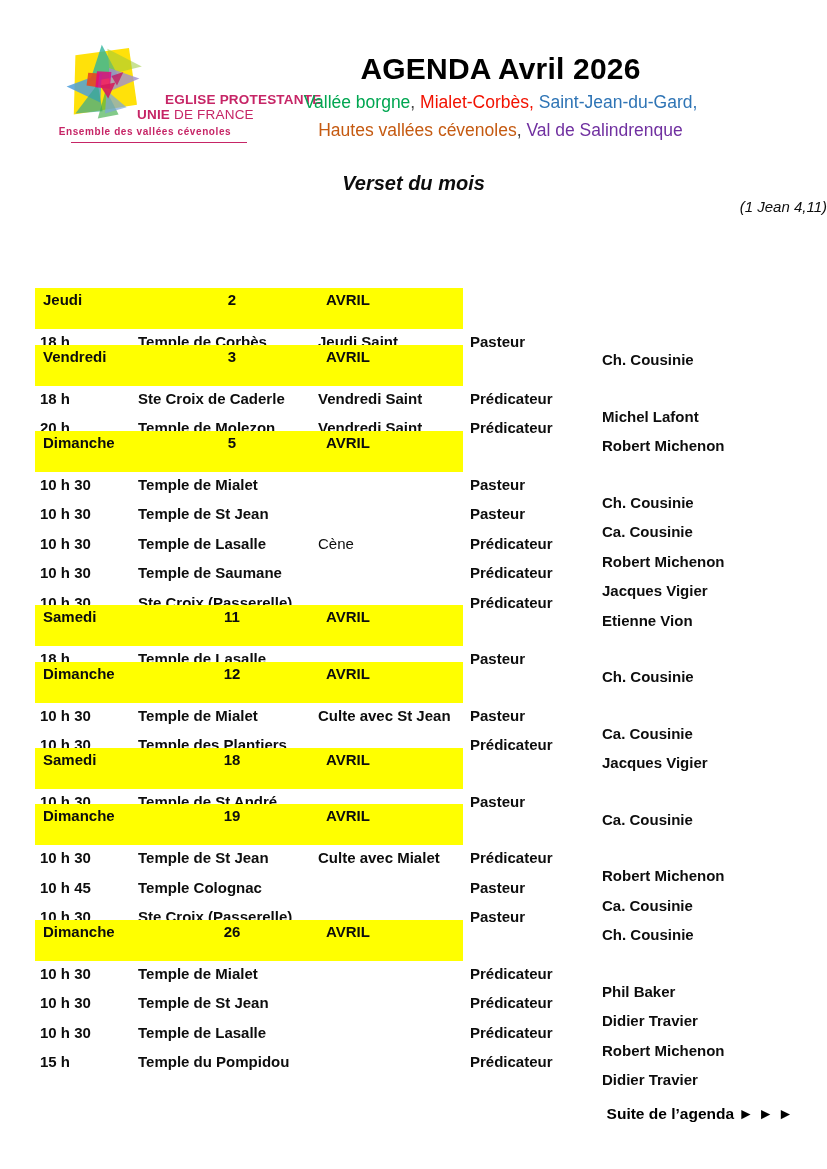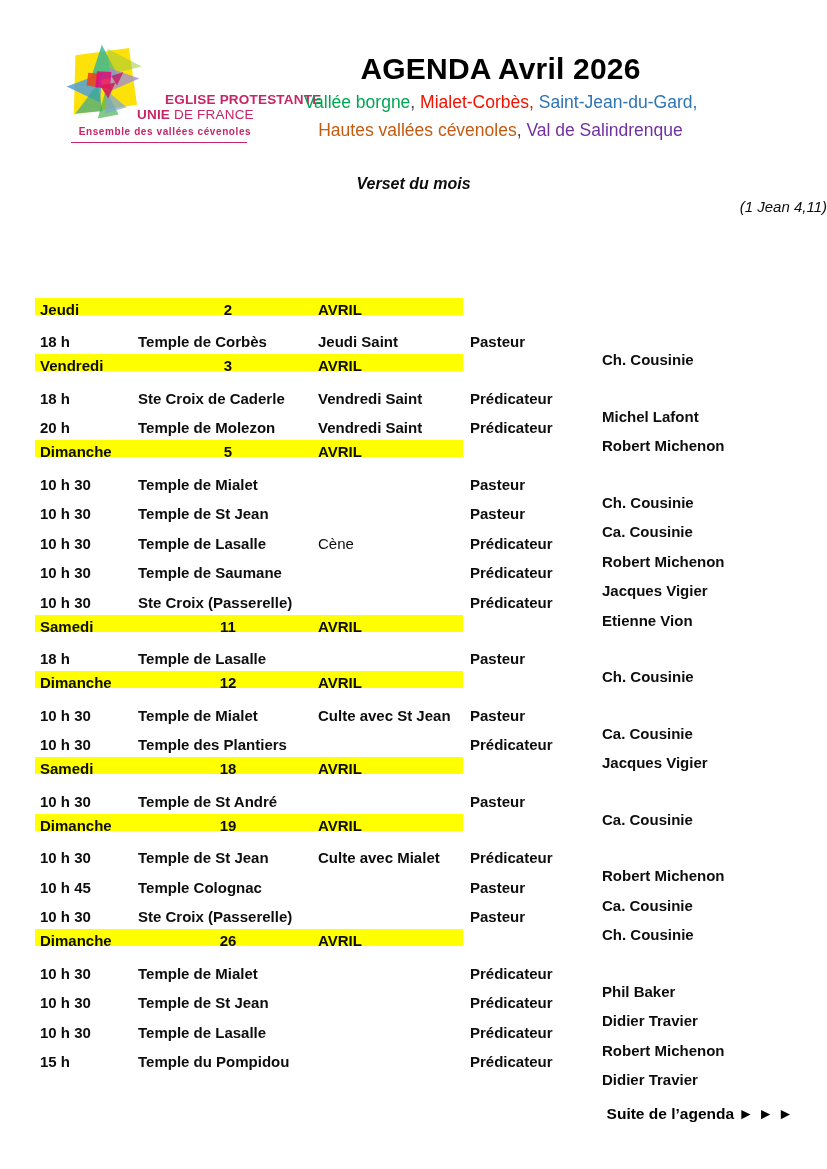--- a/index.html
+++ b/index.html
@@ -19,7 +19,7 @@
   .brand-line1{position:absolute;left:70px;top:54px;font-size:13.5px;font-weight:700;color:var(--brand);white-space:nowrap;letter-spacing:.2px;margin-left:40px;}
   .brand-line2{position:absolute;left:70px;top:69px;font-size:13.5px;color:var(--brand);white-space:nowrap;letter-spacing:.2px;}
   .brand-line2 .b{font-weight:700;margin-left:12px;}
-  .brand-sub{position:absolute;left:20px;top:88px;width:180px;text-align:center;font-size:10px;font-weight:700;color:var(--brand);letter-spacing:.6px;white-space:nowrap;}
+  .brand-sub{position:absolute;left:0;top:88px;width:180px;text-align:center;font-size:10px;font-weight:700;color:var(--brand);letter-spacing:.6px;white-space:nowrap;}
   .brand-rule{position:absolute;left:16px;top:104px;width:176px;border-top:1.5px solid var(--brand);}
 
   .title-block{position:absolute;left:268px;top:52px;width:465px;text-align:center;}

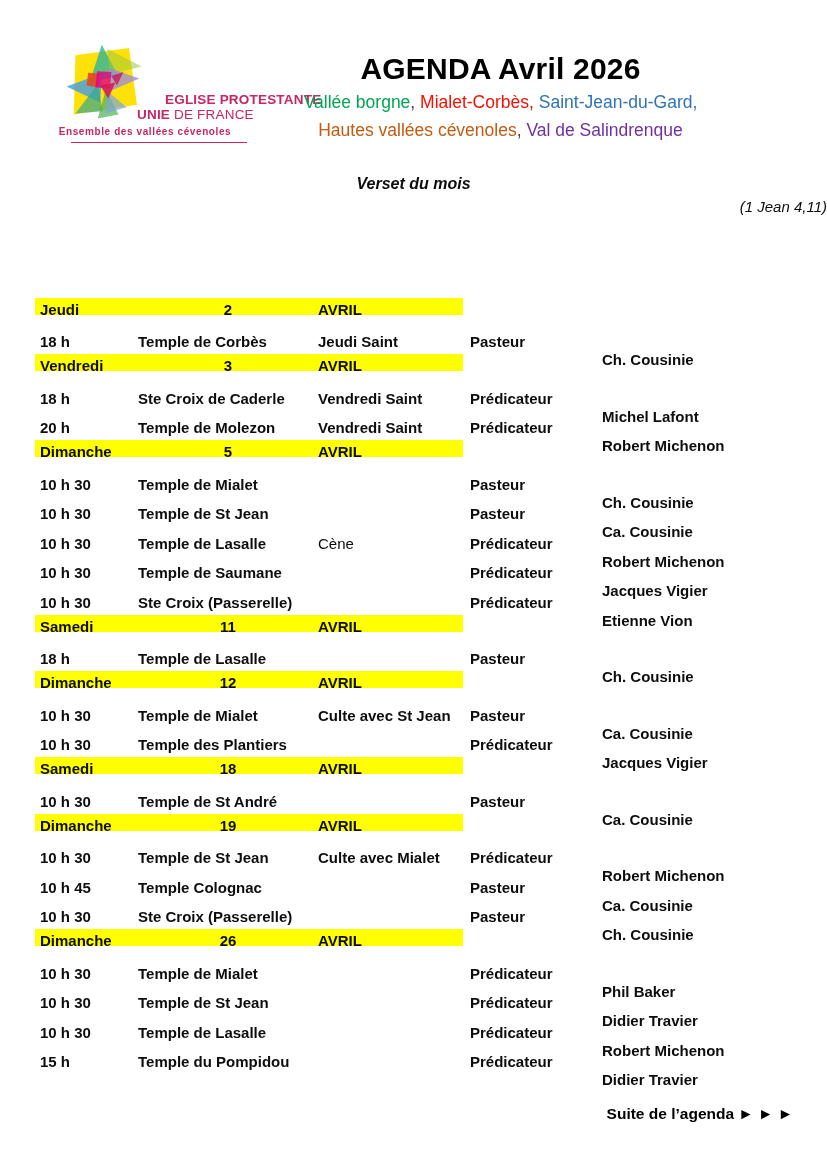--- a/index.html
+++ b/index.html
@@ -28,7 +28,7 @@
 
   
   .verse{position:absolute;left:0;top:172px;width:100%;text-align:center;}
-  .verse-title{font-size:16px;font-weight:700;font-style:italic;line-height:23px;}
+  .verse-title{font-size:20px;font-weight:700;font-style:italic;line-height:23px;}
   .verse-text{font-size:16px;font-weight:700;font-style:italic;line-height:23px;}
   .verse-ref{font-size:15px;font-style:italic;line-height:23px;text-align:right;}
 

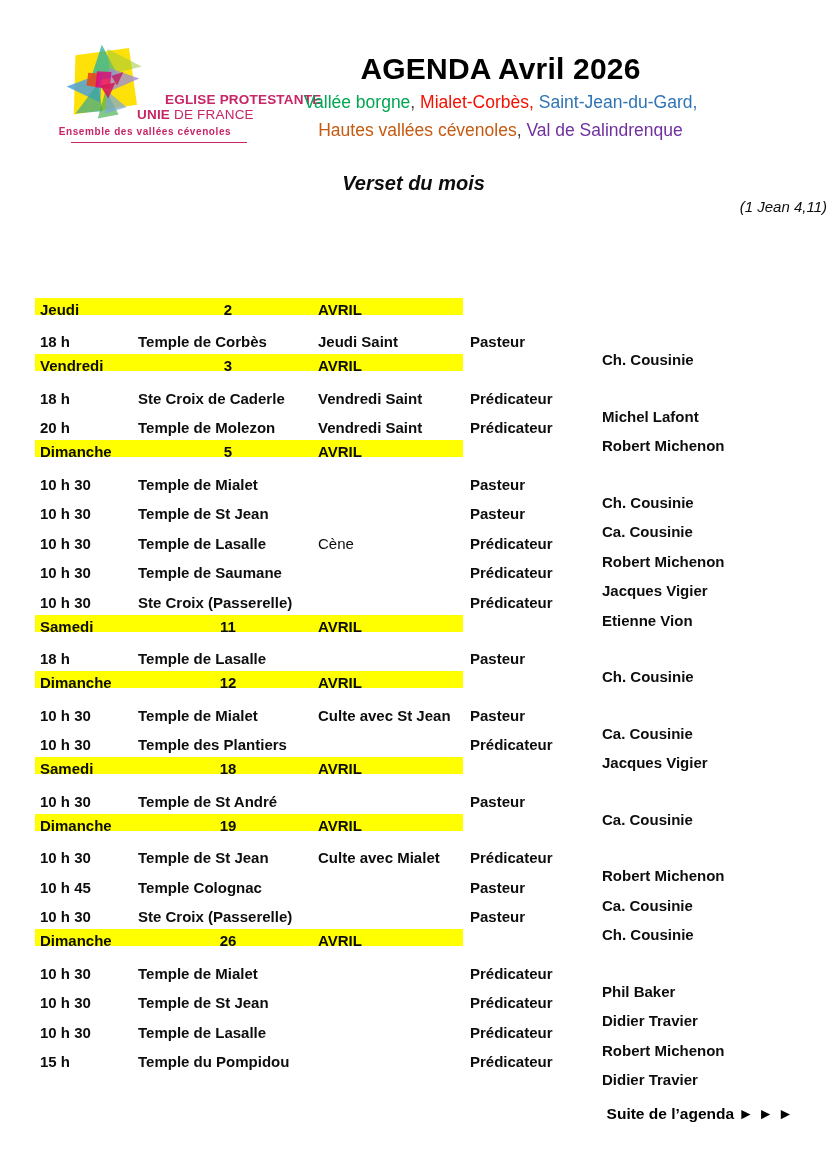--- a/index.html
+++ b/index.html
@@ -37,7 +37,7 @@
   .row{display:grid;grid-template-columns:103px 180px 145px 139px auto;align-items:center;font-size:15px;font-weight:700;}
   .row.day{height:27px;}
   .row.event{height:29.5px;}
-  .row.day .c1,.row.day .c2,.row.day .c3{background:var(--hl);height:17px;line-height:24px;}
+  .row.day .c1,.row.day .c2,.row.day .c3{background:var(--hl);height:41px;line-height:24px;padding-left:8px;}
   .c1{padding-left:5px;white-space:nowrap;}
   .c2{white-space:nowrap;}
   .row.day .c2{text-align:center;}

